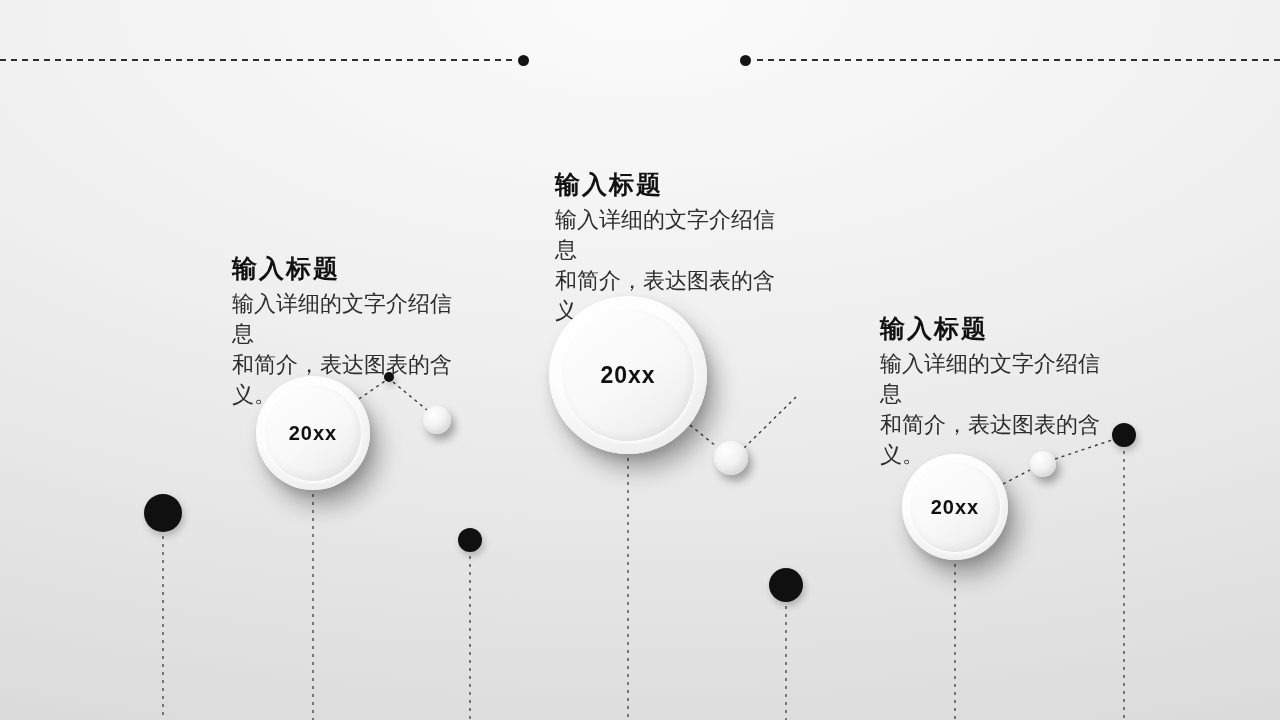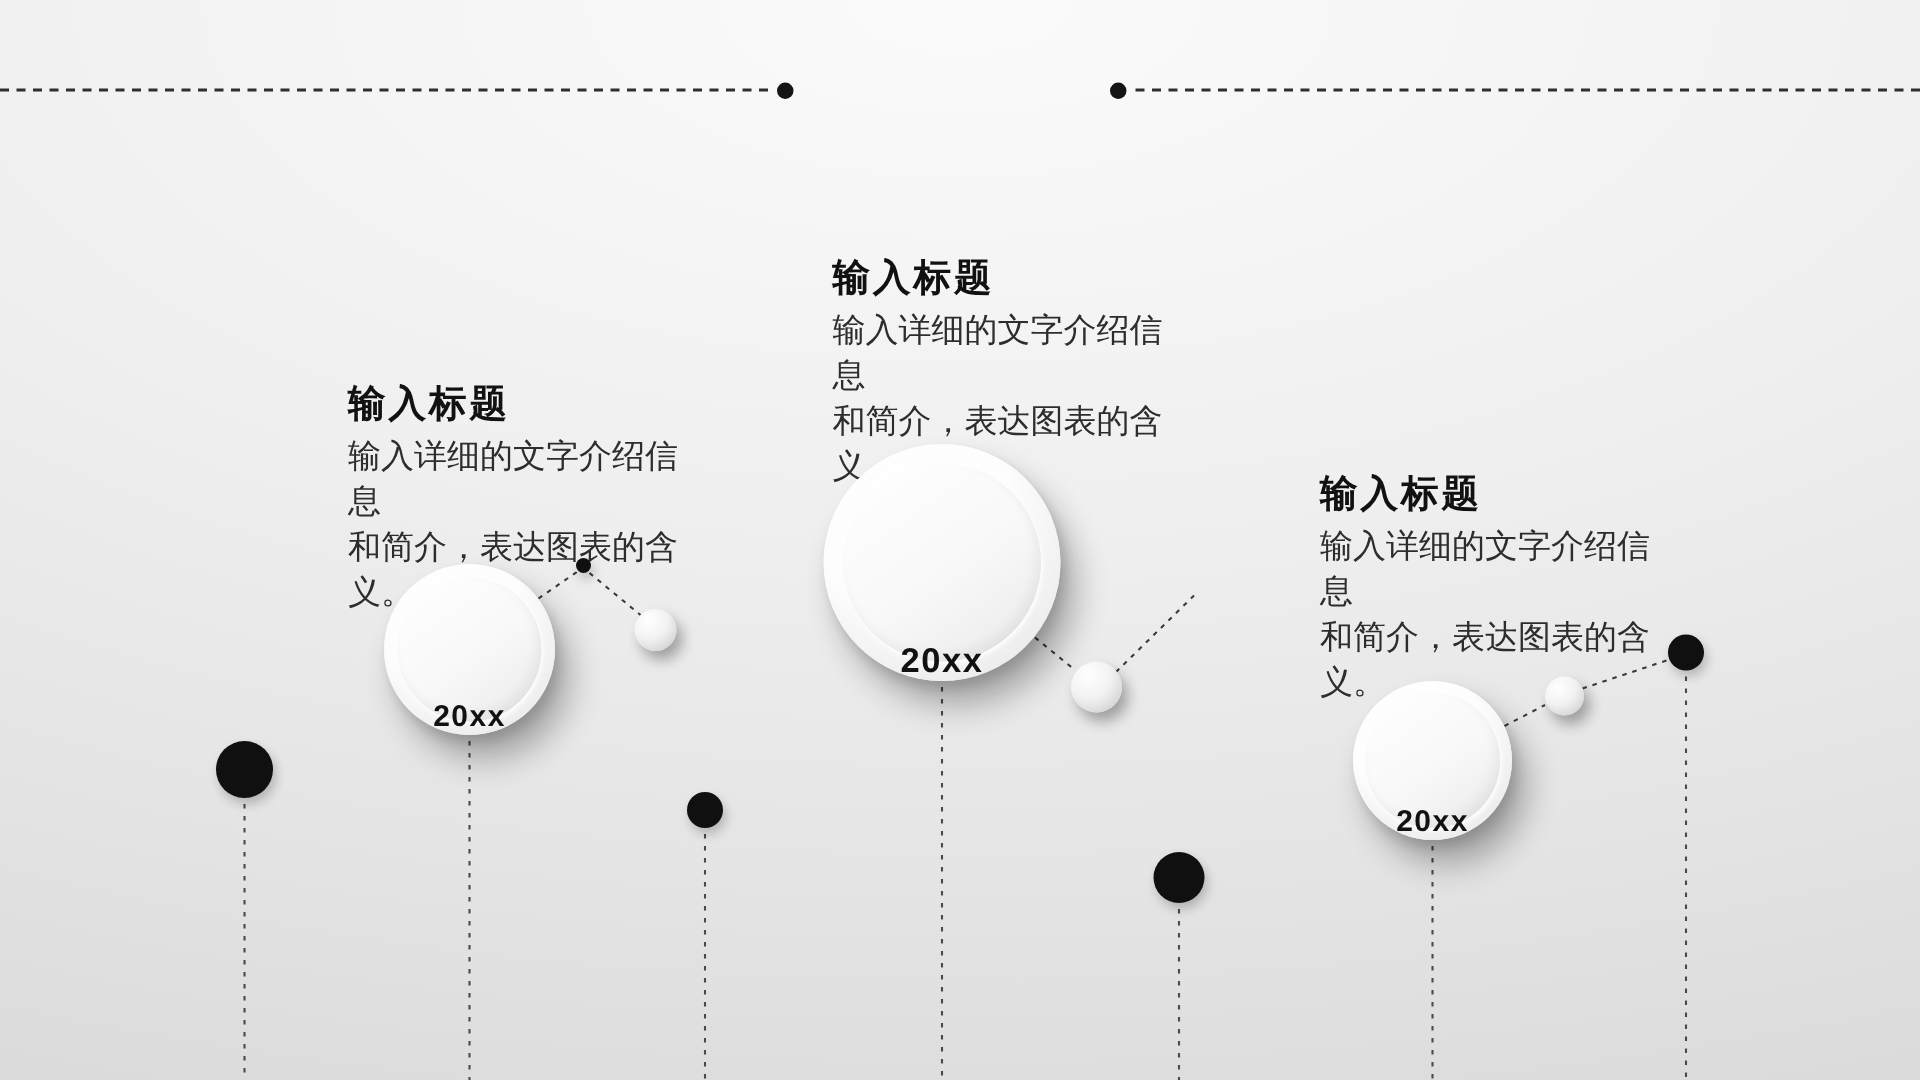--- a/index.html
+++ b/index.html
@@ -55,7 +55,7 @@
     background: radial-gradient(circle at 38% 30%, #ffffff 0%, #fdfdfd 45%, #ededed 78%, #d9d9d9 100%);
     box-shadow: 10px 16px 22px rgba(0,0,0,0.30), 3px 5px 8px rgba(0,0,0,0.12);
     display: flex;
-    align-items: flex-end;
+    align-items: center;
     justify-content: center;
   }
   .milestone::before {

